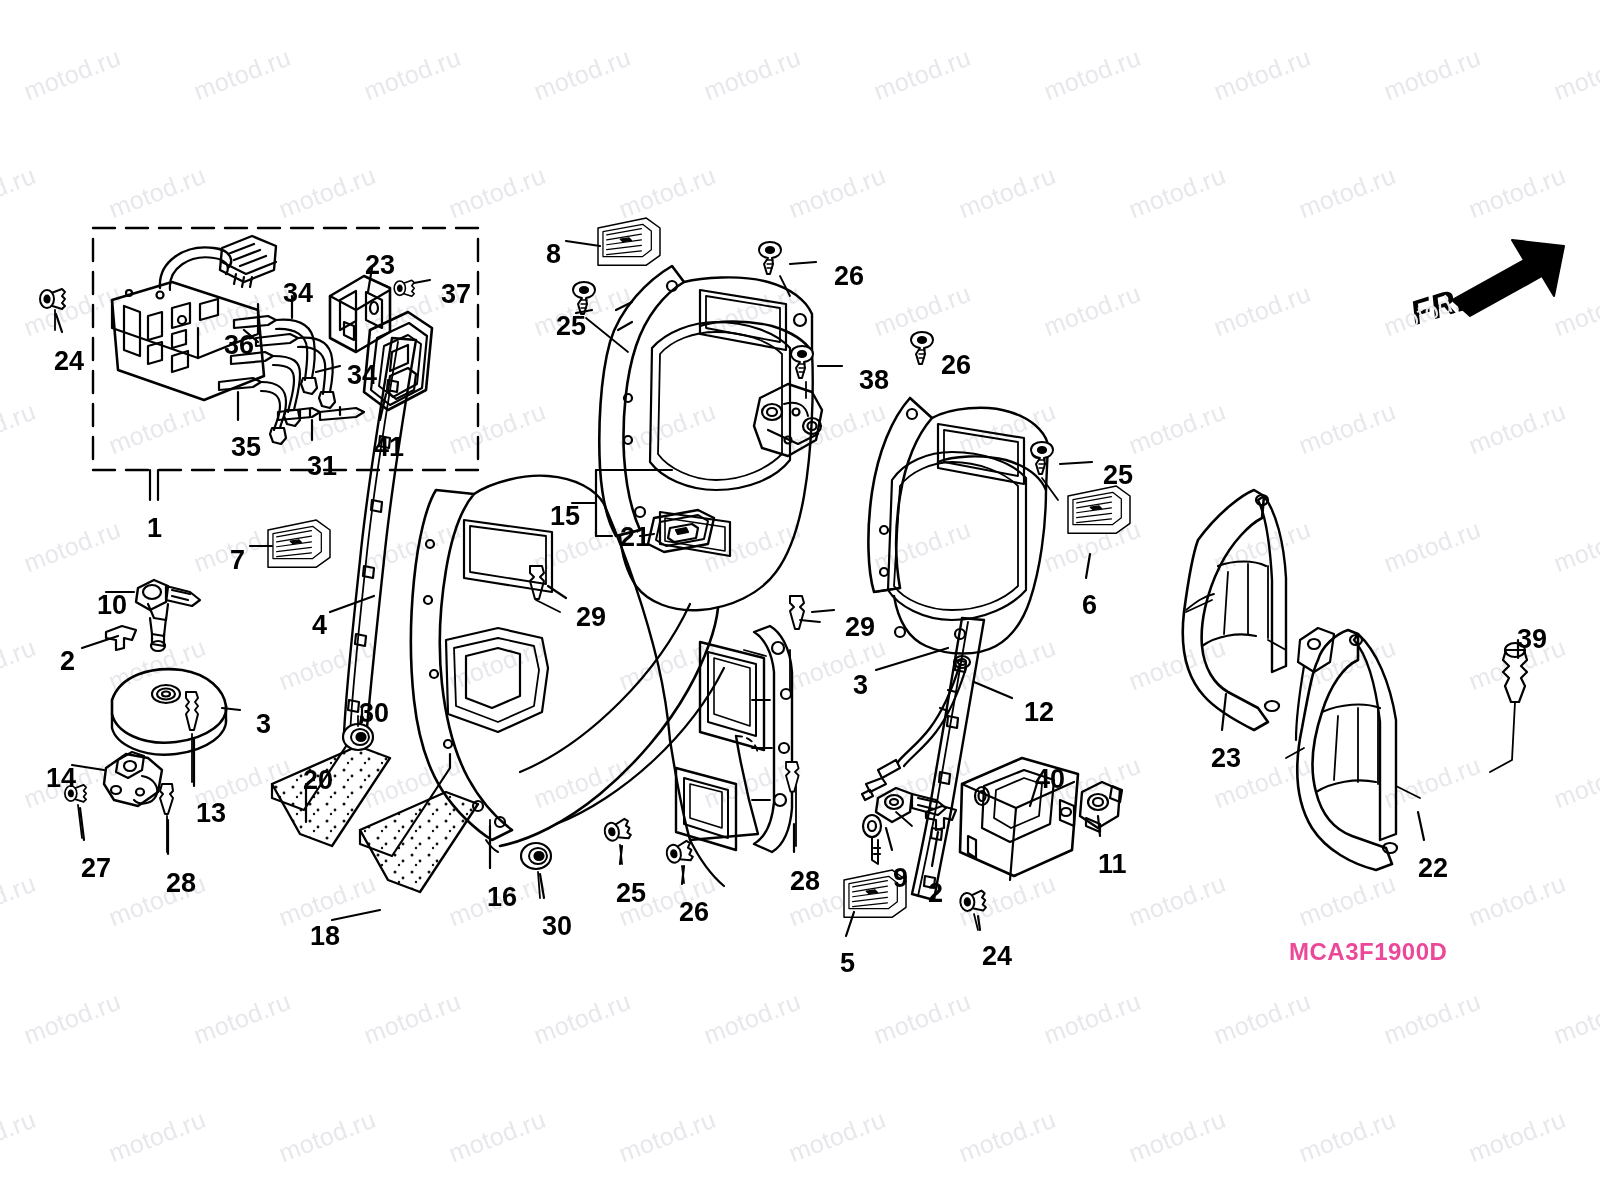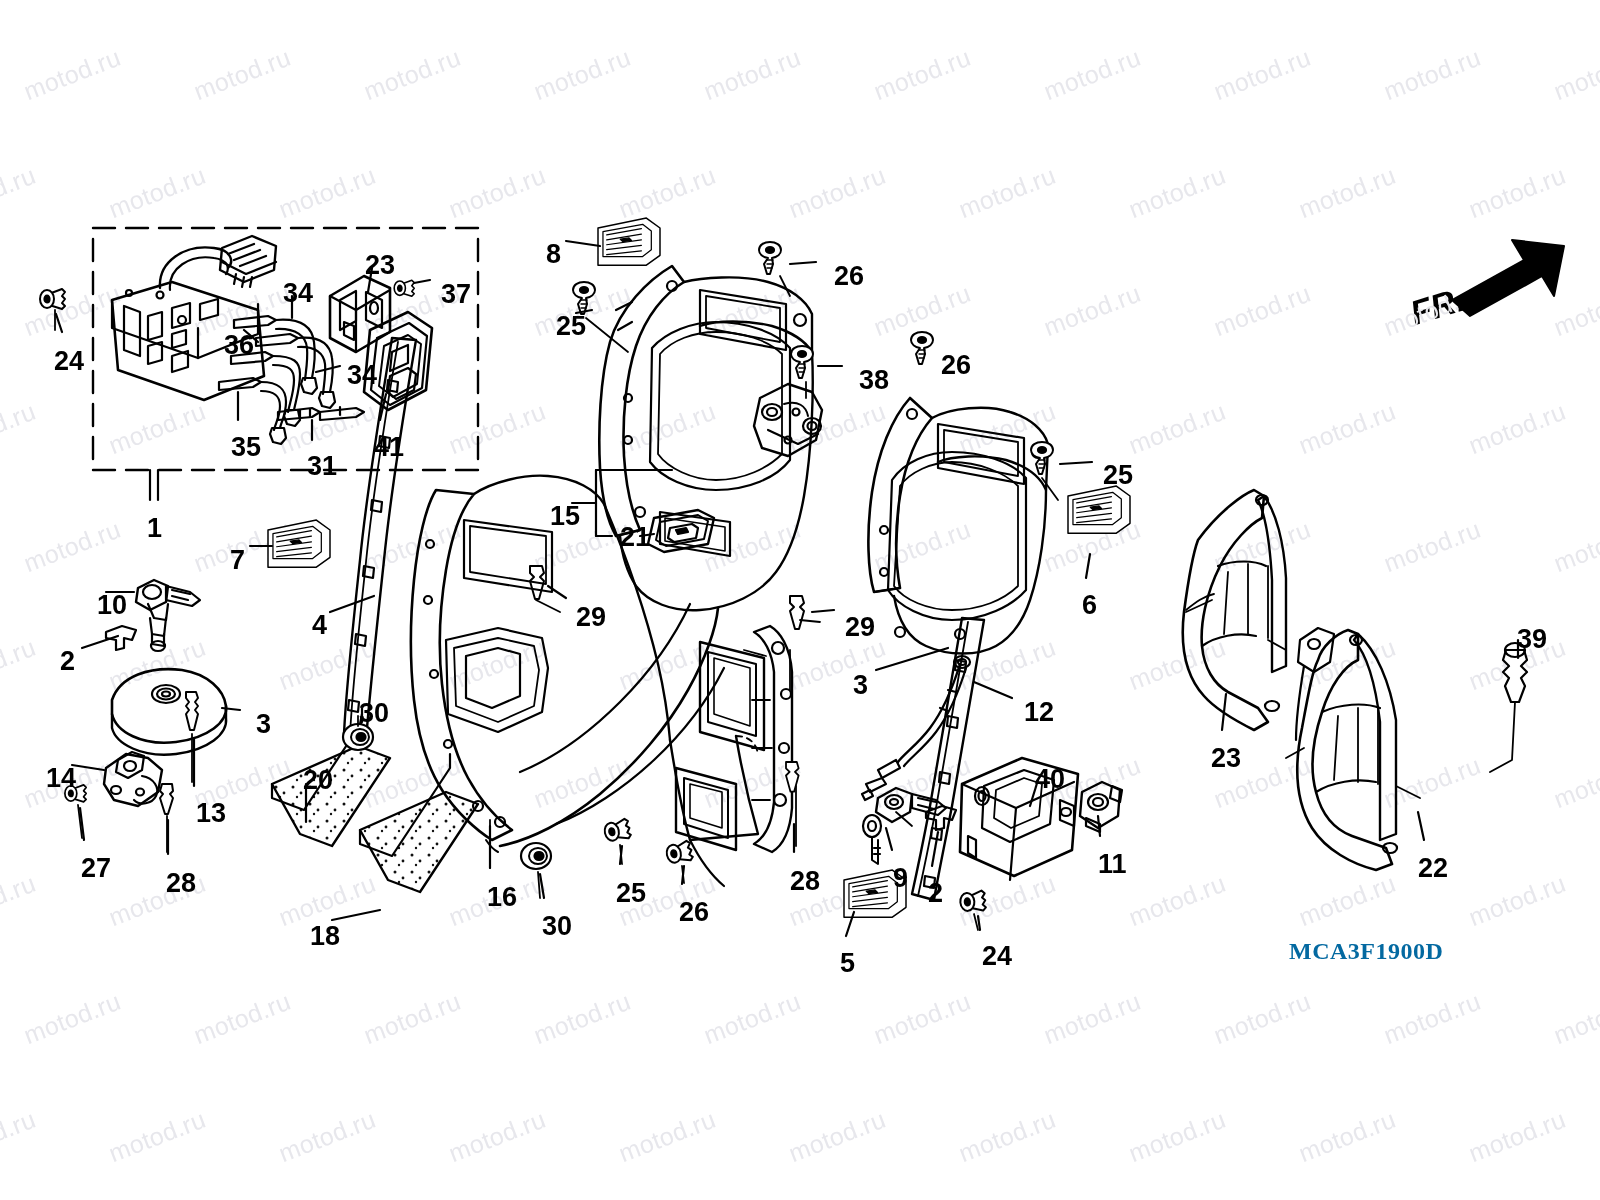--- a/index.html
+++ b/index.html
@@ -40,11 +40,11 @@
   }
   .partno{
     position:absolute;
-    font-family:Liberation Serif, serif;
+    font-family:Liberation Sans, sans-serif;
     font-weight:bold;
     font-size:24px;
     letter-spacing:.5px;
-    color:#0369a1;
+    color:#ec4899;
   }
   .frtxt{
     position:absolute;

